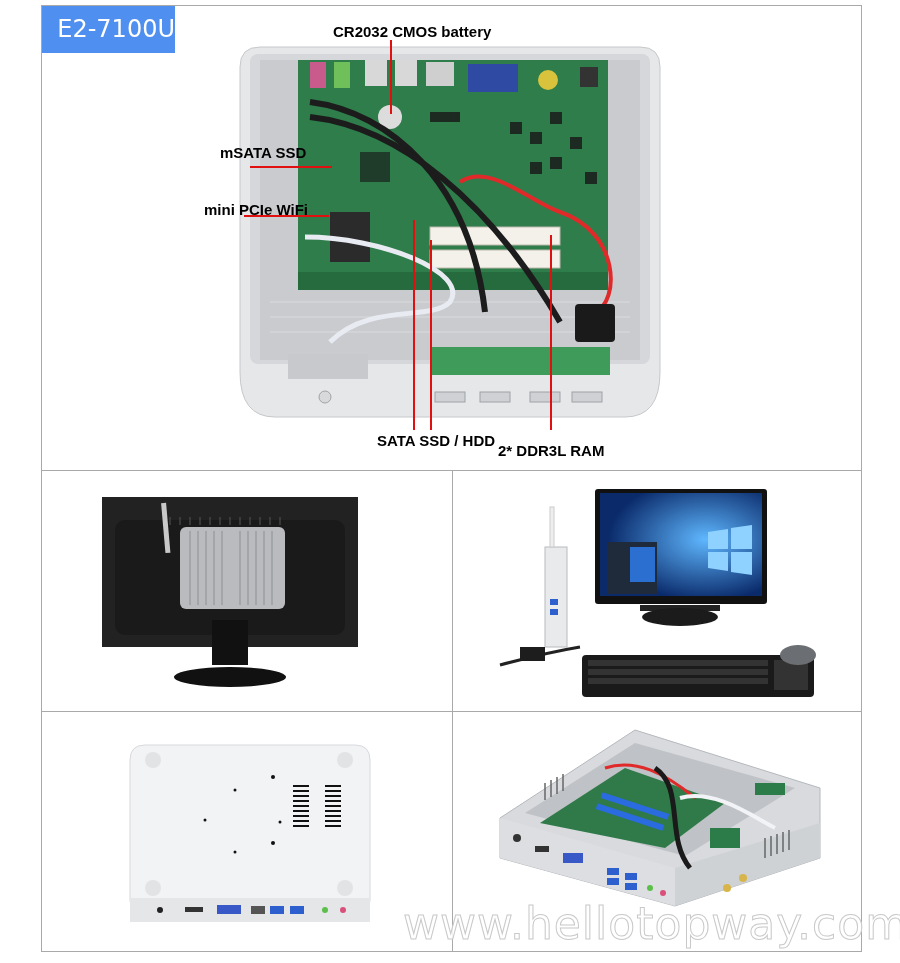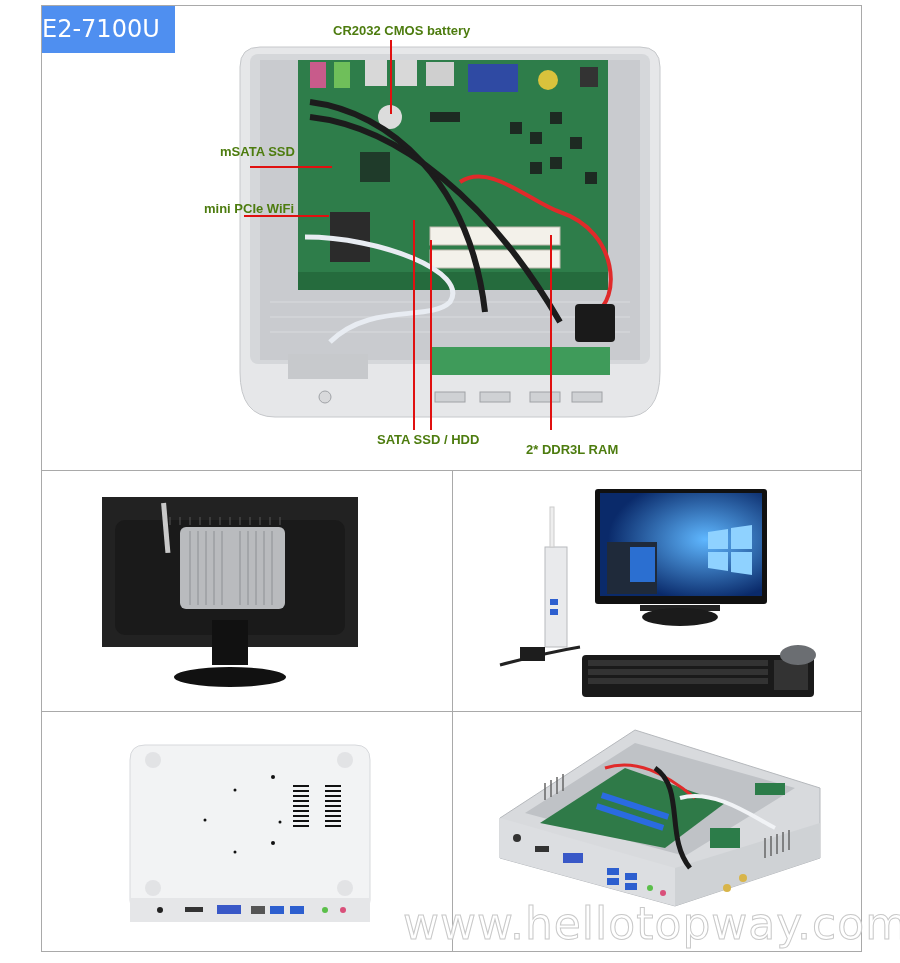--- a/index.html
+++ b/index.html
@@ -7,7 +7,7 @@
   .tbl{position:absolute;left:41px;top:5px;width:821px;height:947px;border:1px solid #a9a9a9;box-sizing:border-box;}
   .hline{position:absolute;left:41px;width:821px;height:1px;background:#a9a9a9;}
   .vline{position:absolute;left:452px;width:1px;background:#a9a9a9;}
-  .badge{position:absolute;left:42px;top:6px;width:133px;height:47px;background:#4f8ff0;color:#fff;font-size:24px;line-height:47px;text-align:left;font-family:"DejaVu Sans",sans-serif;}
+  .badge{position:absolute;left:42px;top:6px;width:133px;height:47px;background:#4f8ff0;color:#fff;font-size:24px;line-height:47px;text-align:right;font-family:"DejaVu Sans",sans-serif;}
   .lbl{position:absolute;color:#4d7c0f;font-weight:bold;font-size:13px;white-space:nowrap;font-family:"Liberation Sans",sans-serif;}
   .redline{position:absolute;background:#e01010;}
   .watermark{position:absolute;left:403px;top:898px;font-family:"DejaVu Sans",sans-serif;font-size:44px;color:rgba(255,255,255,0.85);-webkit-text-stroke:1px #c9c9c9;letter-spacing:1px;white-space:nowrap;}

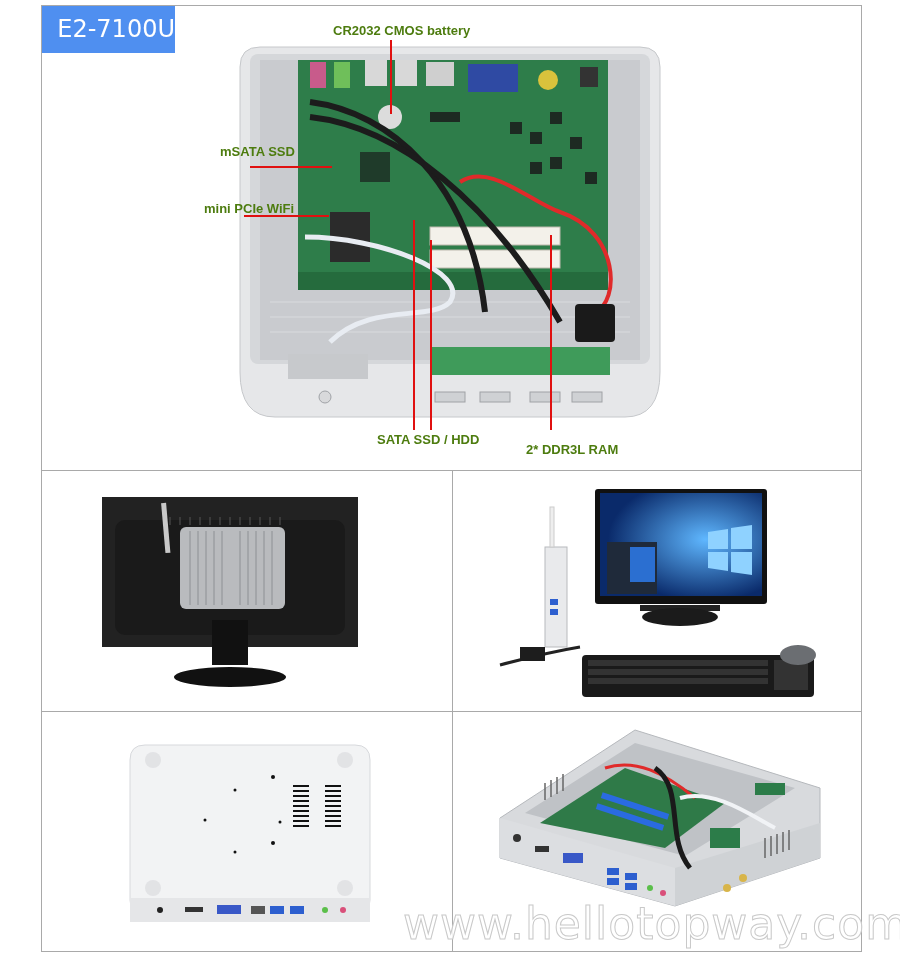--- a/index.html
+++ b/index.html
@@ -8,7 +8,7 @@
   .hline{position:absolute;left:41px;width:821px;height:1px;background:#a9a9a9;}
   .vline{position:absolute;left:452px;width:1px;background:#a9a9a9;}
   .badge{position:absolute;left:42px;top:6px;width:133px;height:47px;background:#4f8ff0;color:#fff;font-size:24px;line-height:47px;text-align:right;font-family:"DejaVu Sans",sans-serif;}
-  .lbl{position:absolute;color:#4d7c0f;font-weight:bold;font-size:13px;white-space:nowrap;font-family:"Liberation Sans",sans-serif;}
+  .lbl{position:absolute;color:#000000;font-weight:bold;font-size:15px;white-space:nowrap;font-family:"Liberation Sans",sans-serif;}
   .redline{position:absolute;background:#e01010;}
   .watermark{position:absolute;left:403px;top:898px;font-family:"DejaVu Sans",sans-serif;font-size:44px;color:rgba(255,255,255,0.85);-webkit-text-stroke:1px #c9c9c9;letter-spacing:1px;white-space:nowrap;}
   svg{position:absolute;}

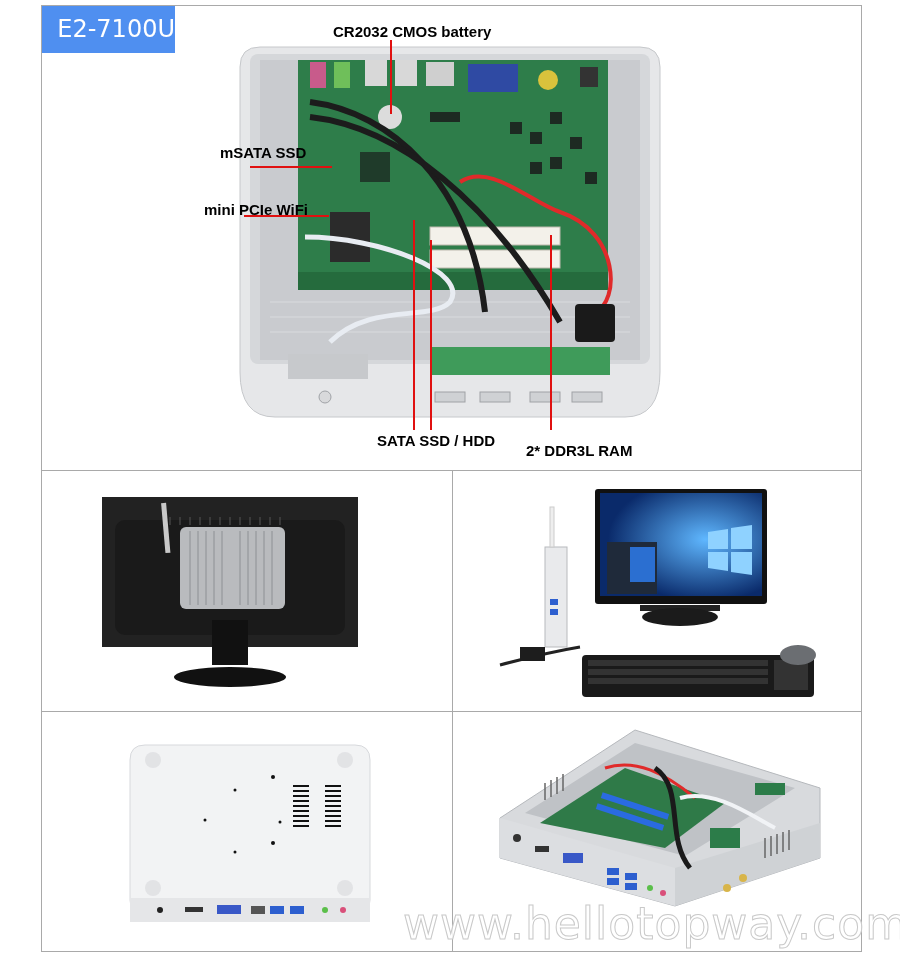--- a/index.html
+++ b/index.html
@@ -100,7 +100,7 @@
 <div class="lbl" style="left:377px;top:432px">SATA SSD / HDD</div>
 
 <div class="redline" style="left:550px;top:235px;width:2px;height:195px"></div>
-<div class="lbl" style="left:526px;top:442px">2* DDR3L RAM</div>
+<div class="lbl" style="left:498px;top:442px">2* DDR3L RAM</div>
 
 <svg style="left:100px;top:495px" width="260" height="195" viewBox="0 0 260 195">
   <rect x="2" y="2" width="256" height="150" fill="#222"></rect>

